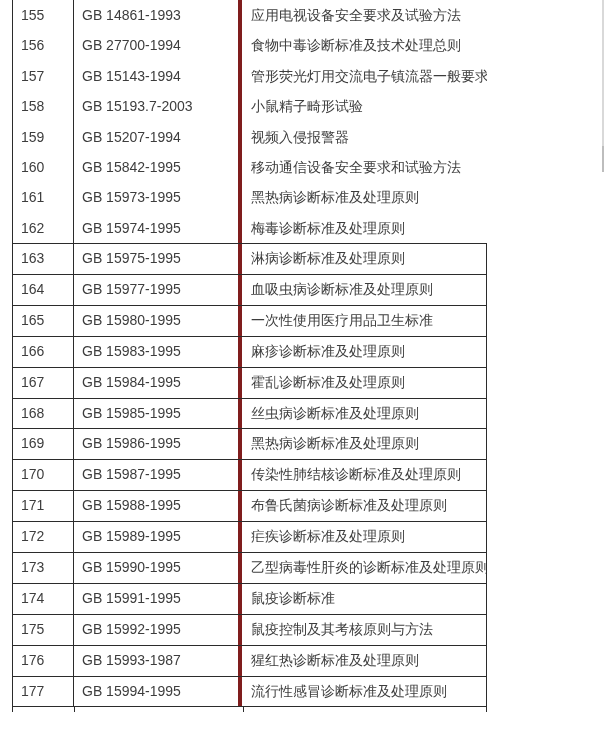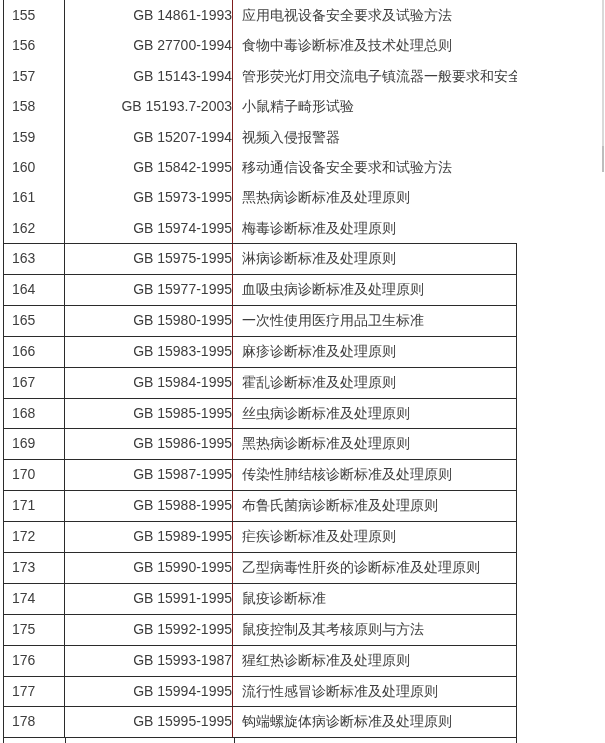--- a/index.html
+++ b/index.html
@@ -19,9 +19,9 @@
   }
   #table-wrap {
     position: absolute;
-    left: 3px;
+    left: 12px;
     top: 0;
-    width: 514px;
+    width: 475px;
   }
   
   .sec1 .trow {

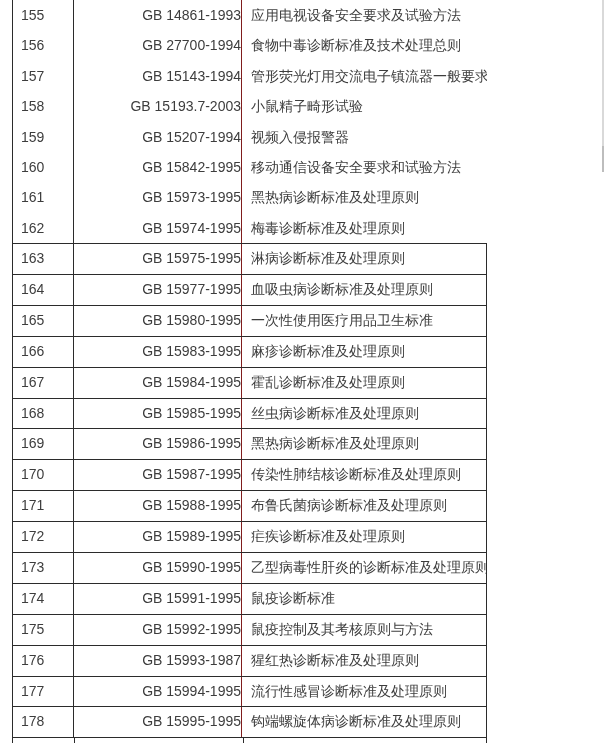--- a/index.html
+++ b/index.html
@@ -58,8 +58,7 @@
   .c2 {
     width: 168px;
     padding-left: 8px;
-    border-right: 1px solid #7f1d1d;
-    text-align: right;
+    border-right: 4px solid #7f1d1d;
   }
   .c3 {
     flex: 1;

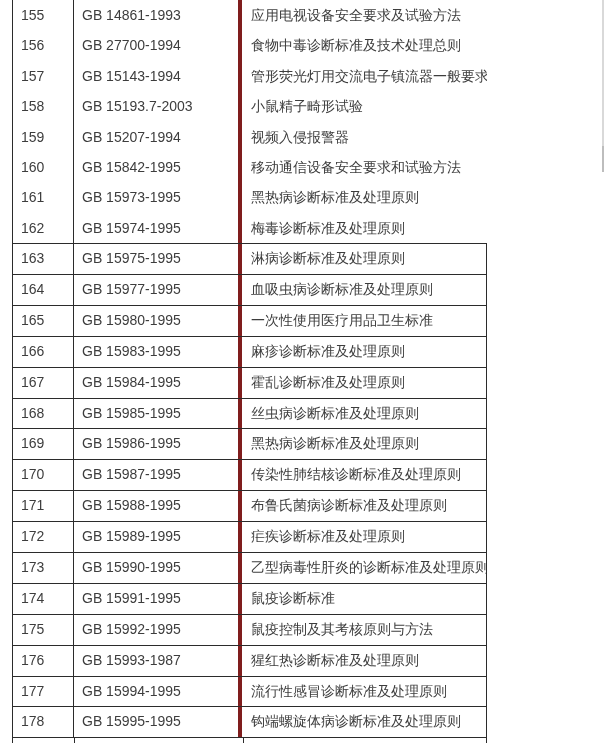--- a/index.html
+++ b/index.html
@@ -239,11 +239,6 @@
     <div class="cell c3">流行性感冒诊断标准及处理原则</div>
   </div>
 
-  <div class="trow">
-    <div class="cell c1">178</div>
-    <div class="cell c2">GB 15995-1995</div>
-    <div class="cell c3">钩端螺旋体病诊断标准及处理原则</div>
-  </div>
 </div>
     <div class="partial">
       <div class="pc1"></div>

